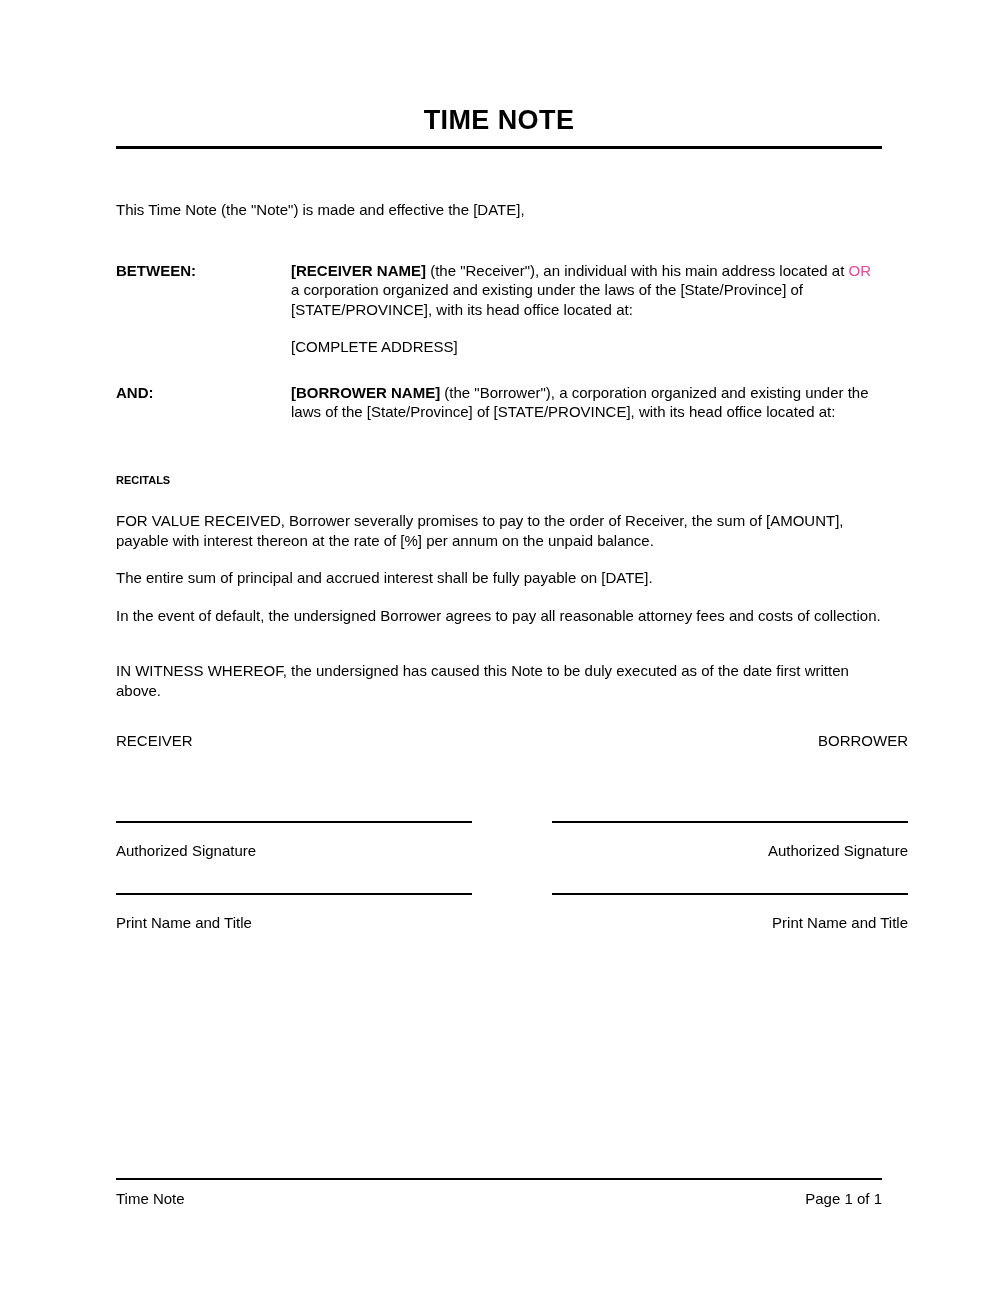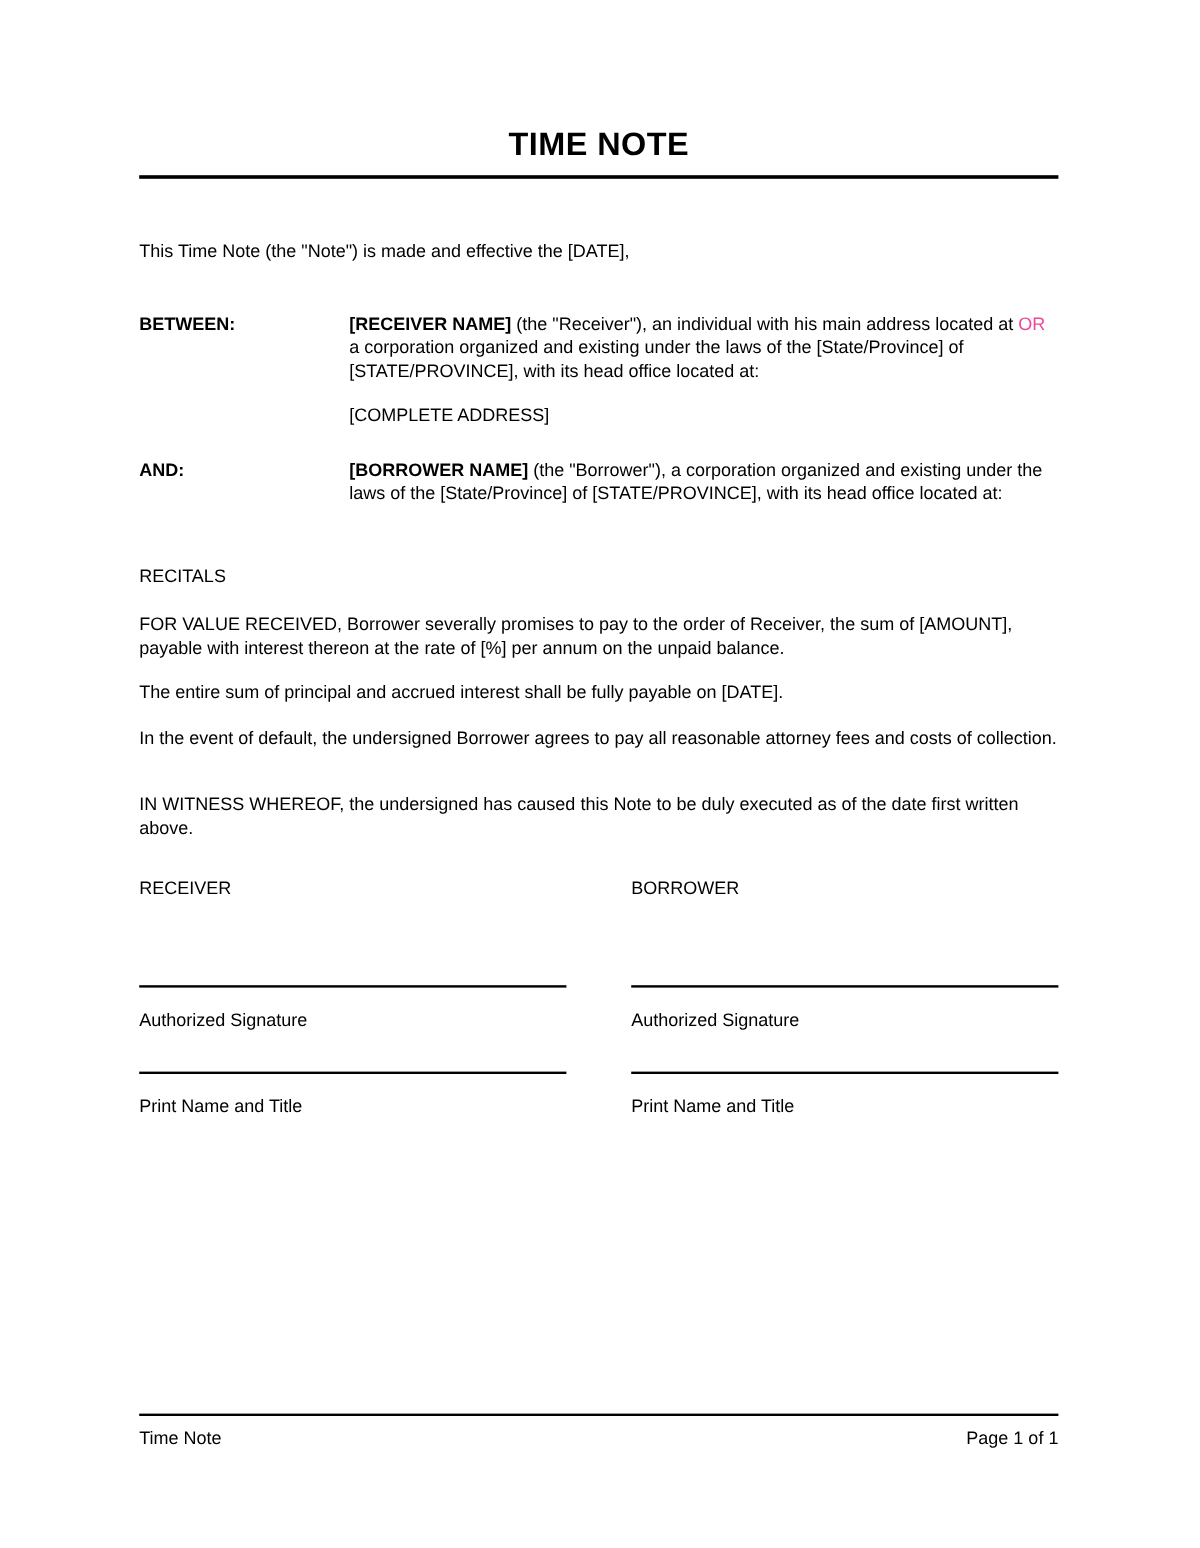--- a/index.html
+++ b/index.html
@@ -94,8 +94,8 @@
   .muted { color: #ec4899; }
 
   .section-head {
-    font-weight: normal;
-    font-size: 15px;
+    font-weight: bold;
+    font-size: 11px;
     line-height: 19.5px;
     margin: 0;
   }

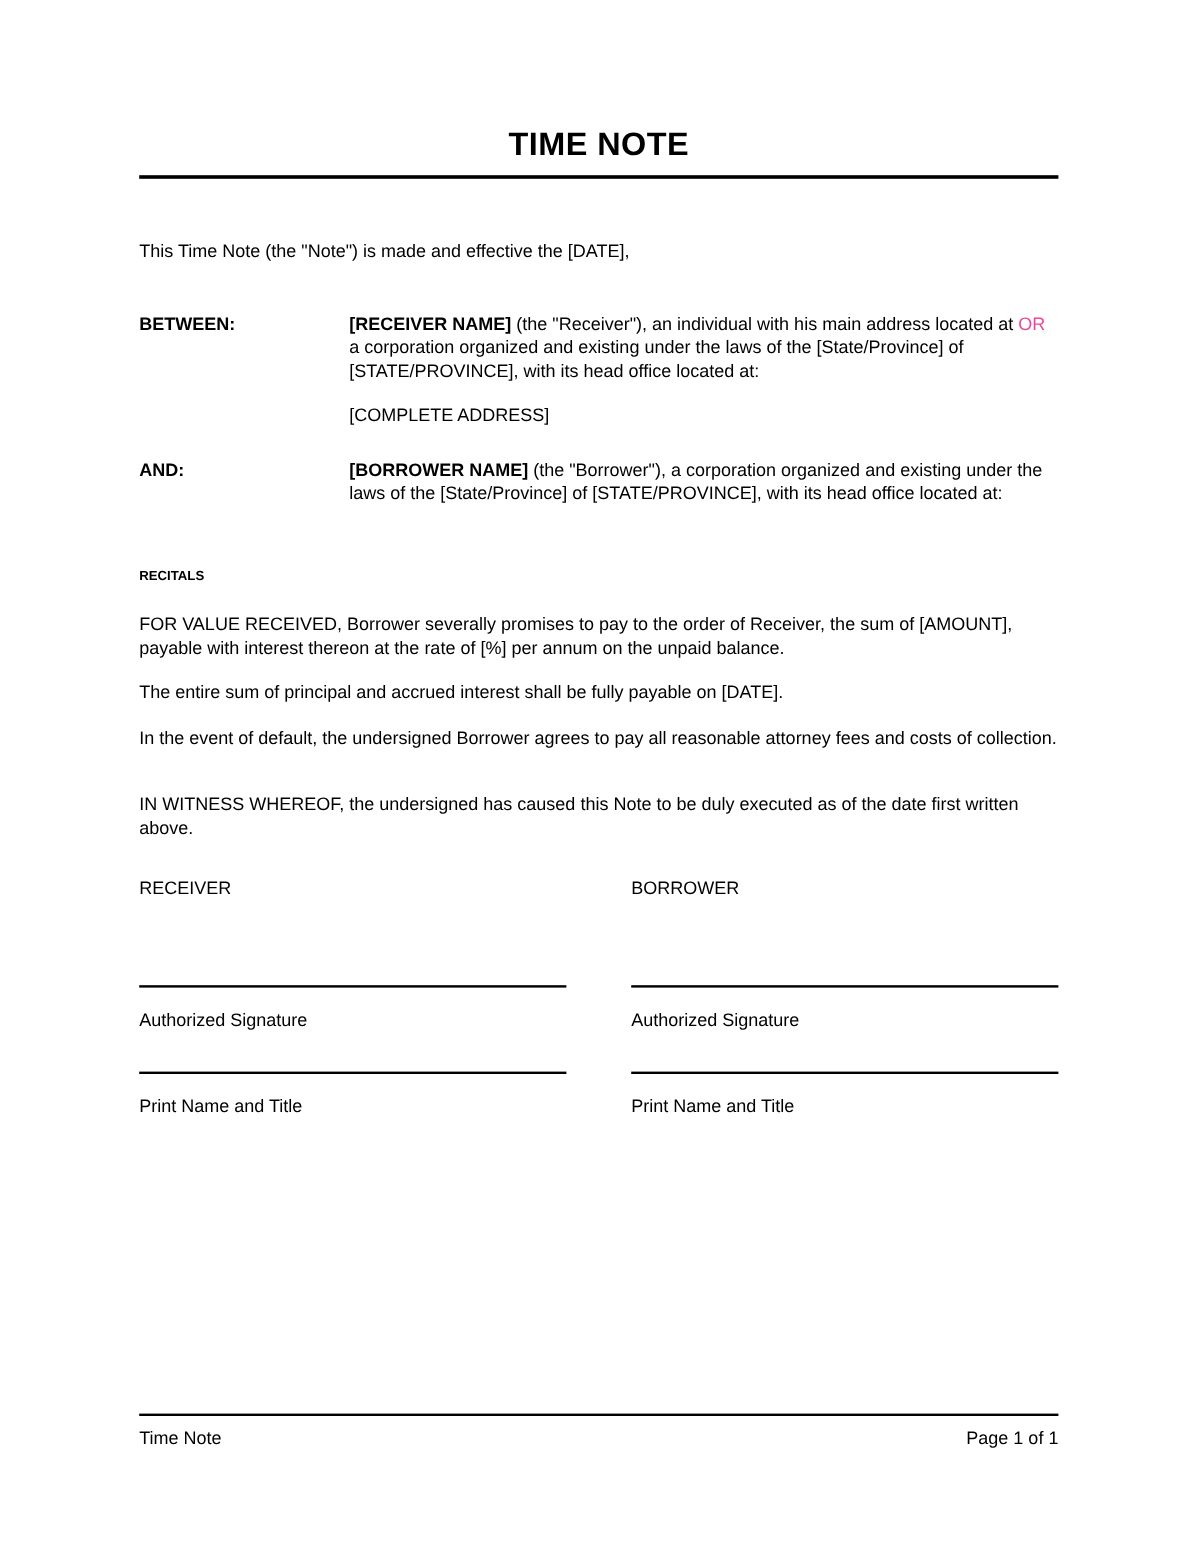--- a/index.html
+++ b/index.html
@@ -110,7 +110,8 @@
     flex: 0 0 356px;
   }
   .sign-col.right {
-    margin-left: 54px;
+    margin-left: 80px;
+    text-align: right;
   }
   .sign-role {
     font-size: 15px;

